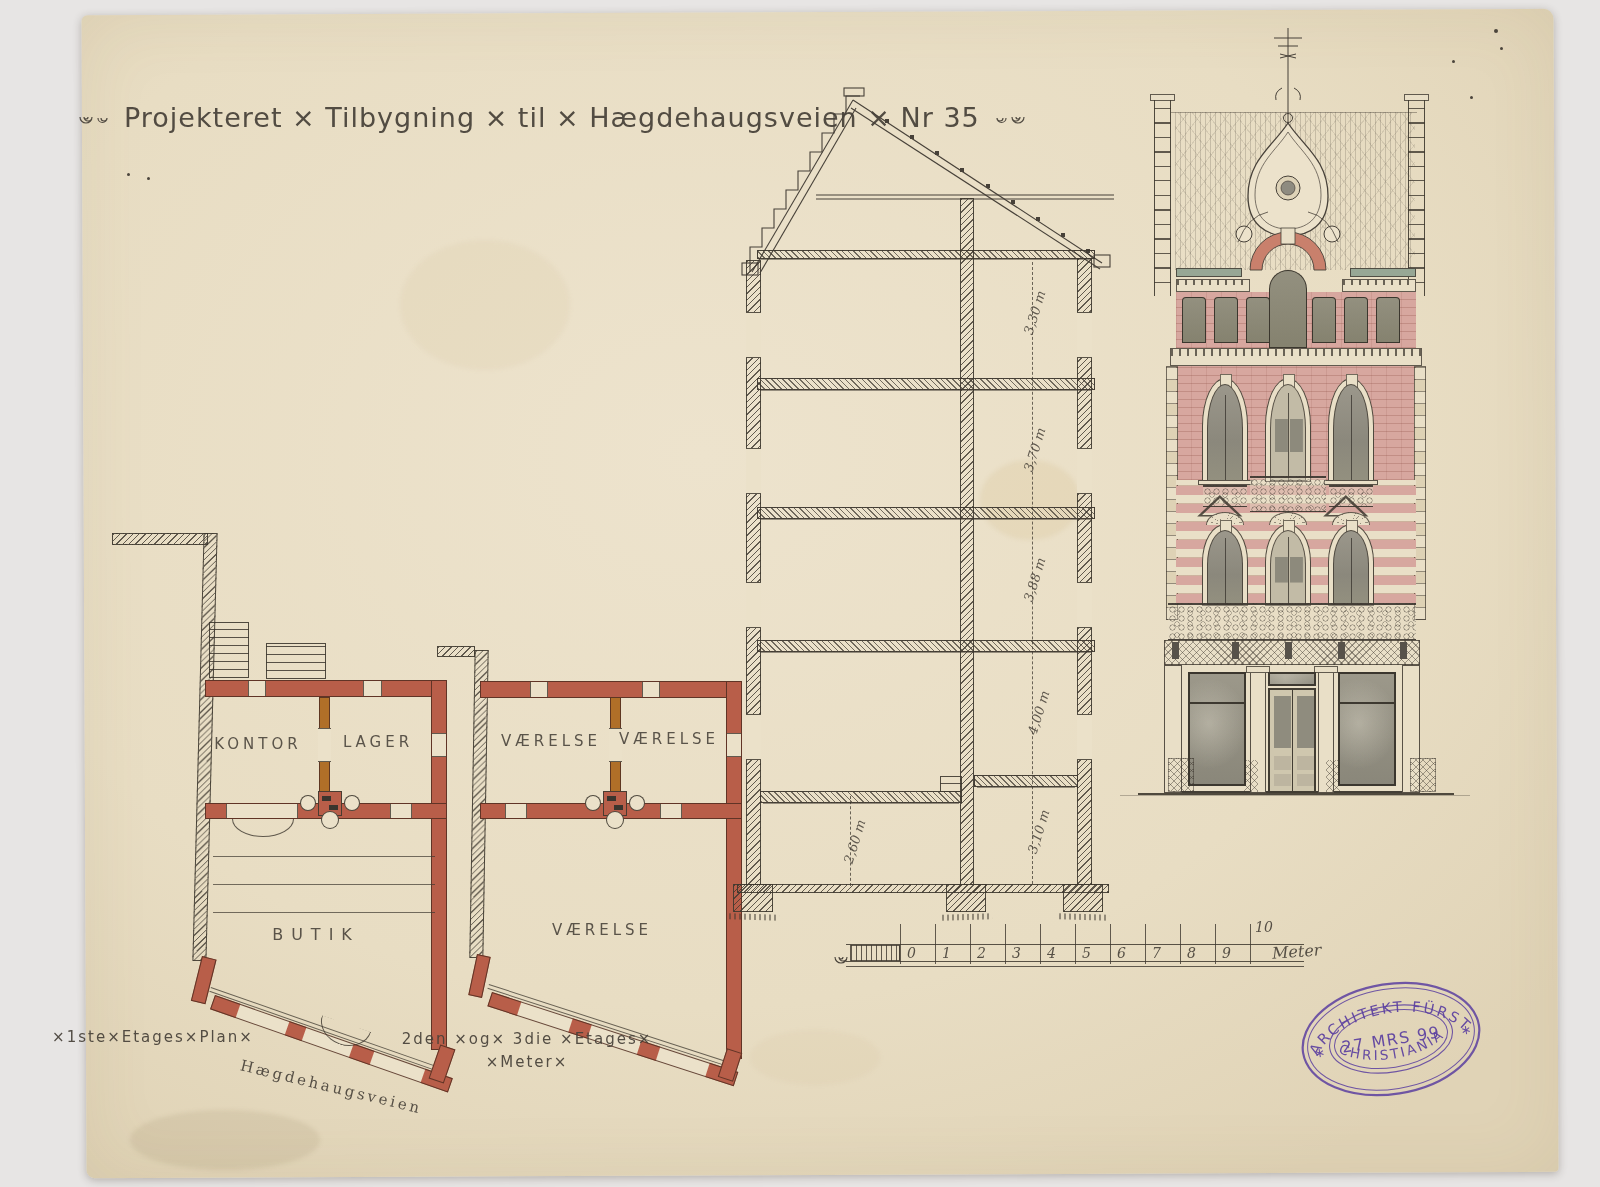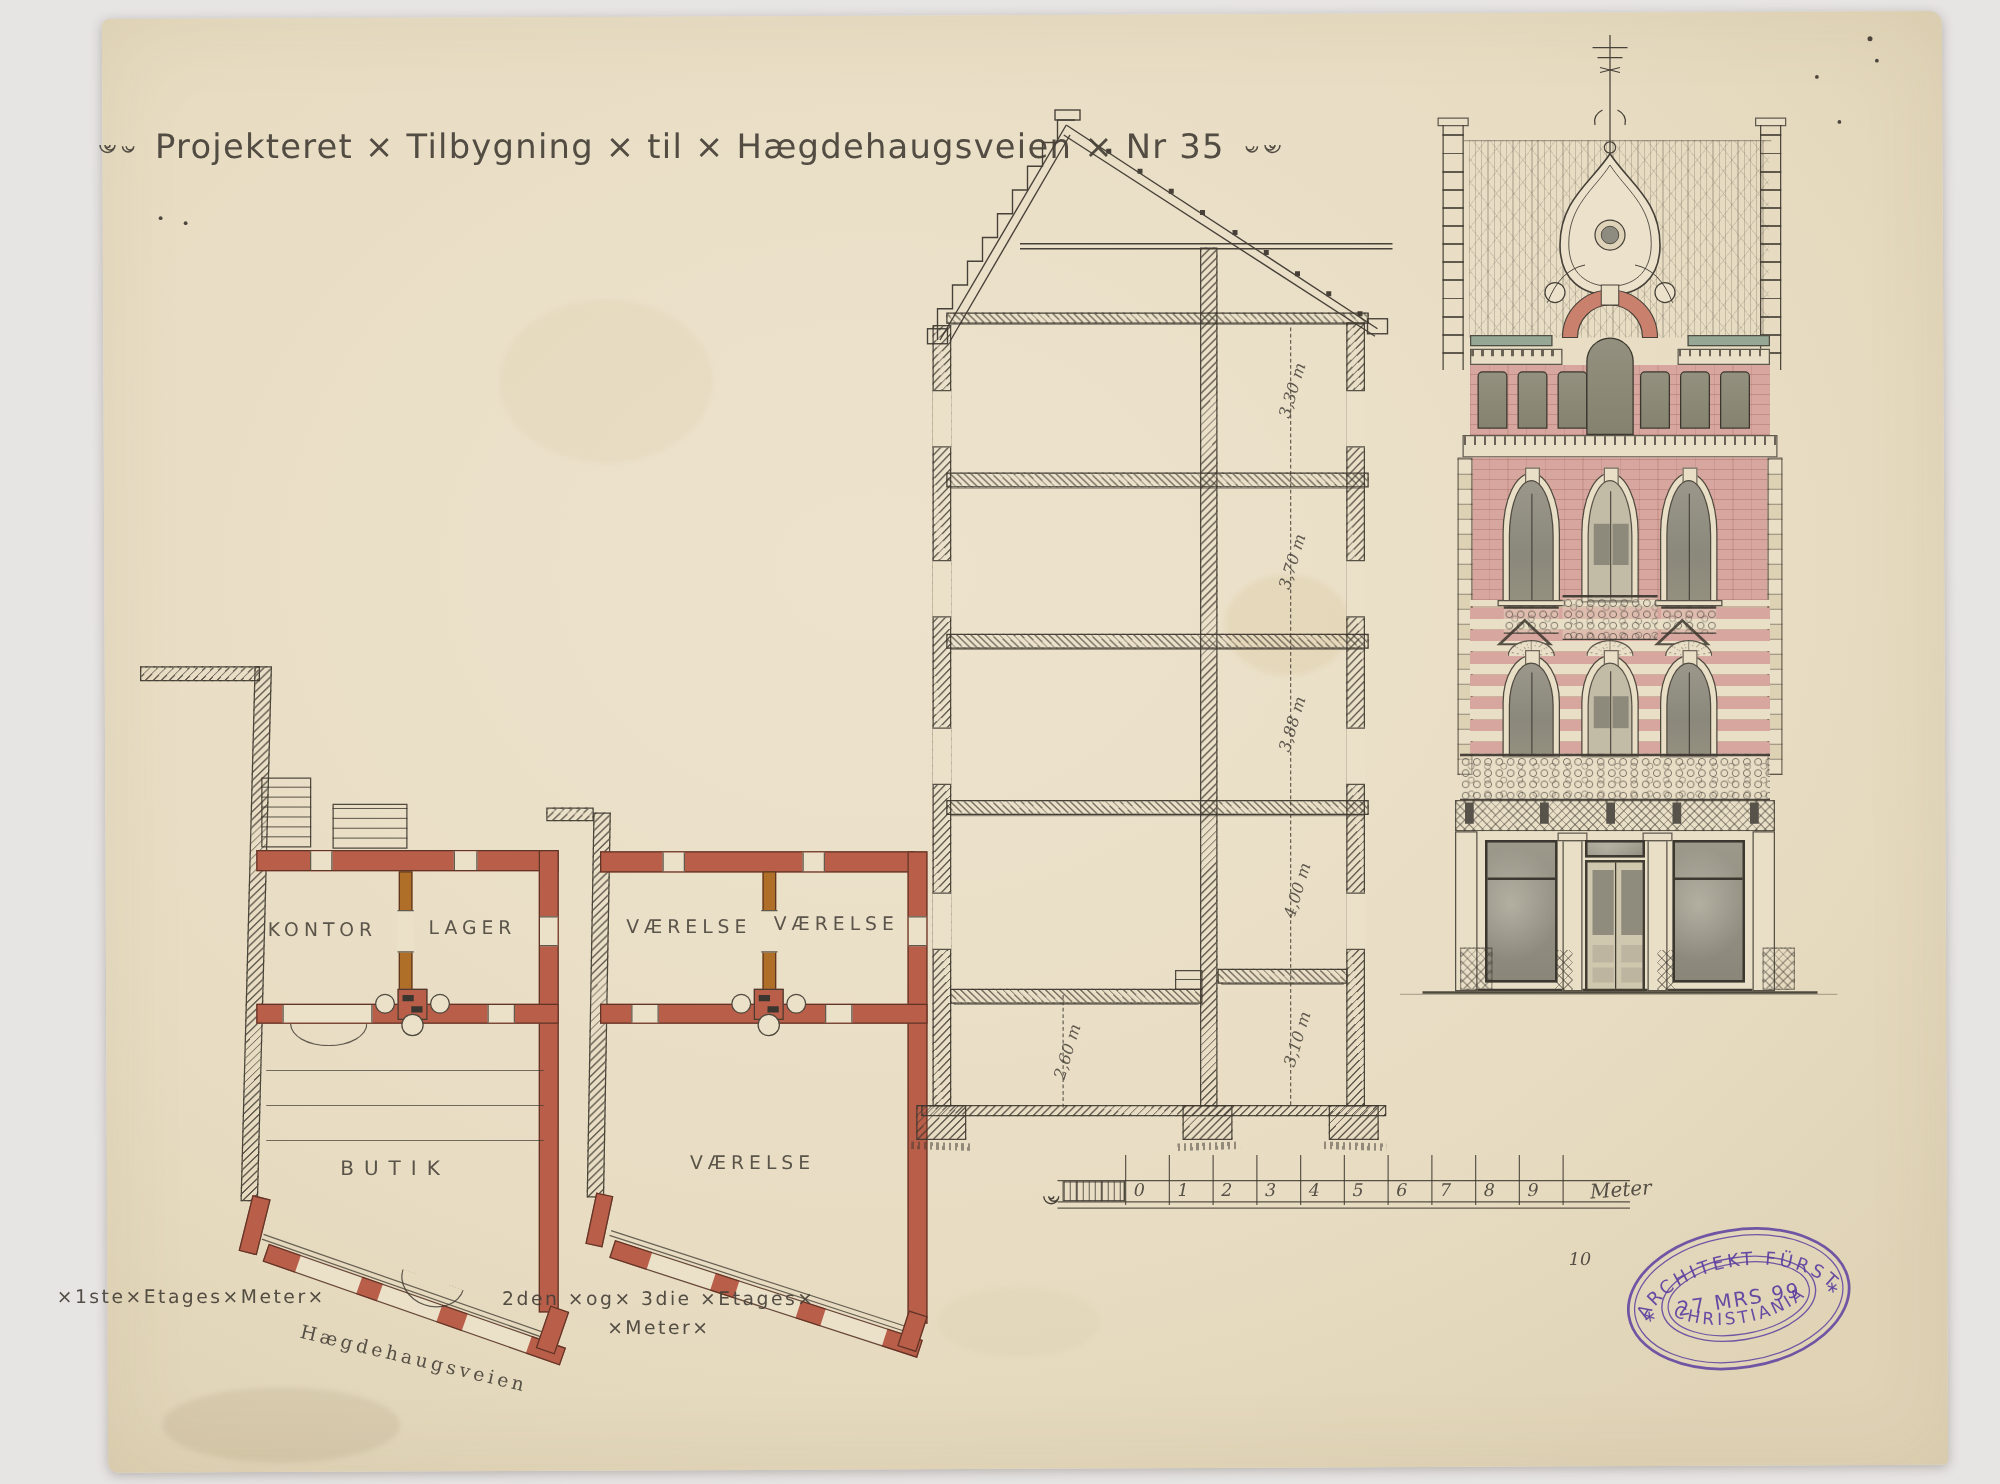--- a/index.html
+++ b/index.html
@@ -263,7 +263,7 @@
   <span class="abs num" style="left:1152px;top:945px">7</span>
   <span class="abs num" style="left:1187px;top:945px">8</span>
   <span class="abs num" style="left:1222px;top:945px">9</span>
-  <span class="abs num" style="left:1255px;top:1000px">10</span>
+  <span class="abs num" style="left:1255px;top:919px">10</span>
   <span class="abs num" style="left:1272px;top:942px;font-size:16px;transform:rotate(-4deg)">Meter</span>
 
   <i class="vhatch" style="left:1175px;top:112px;width:240px;height:158px"></i>

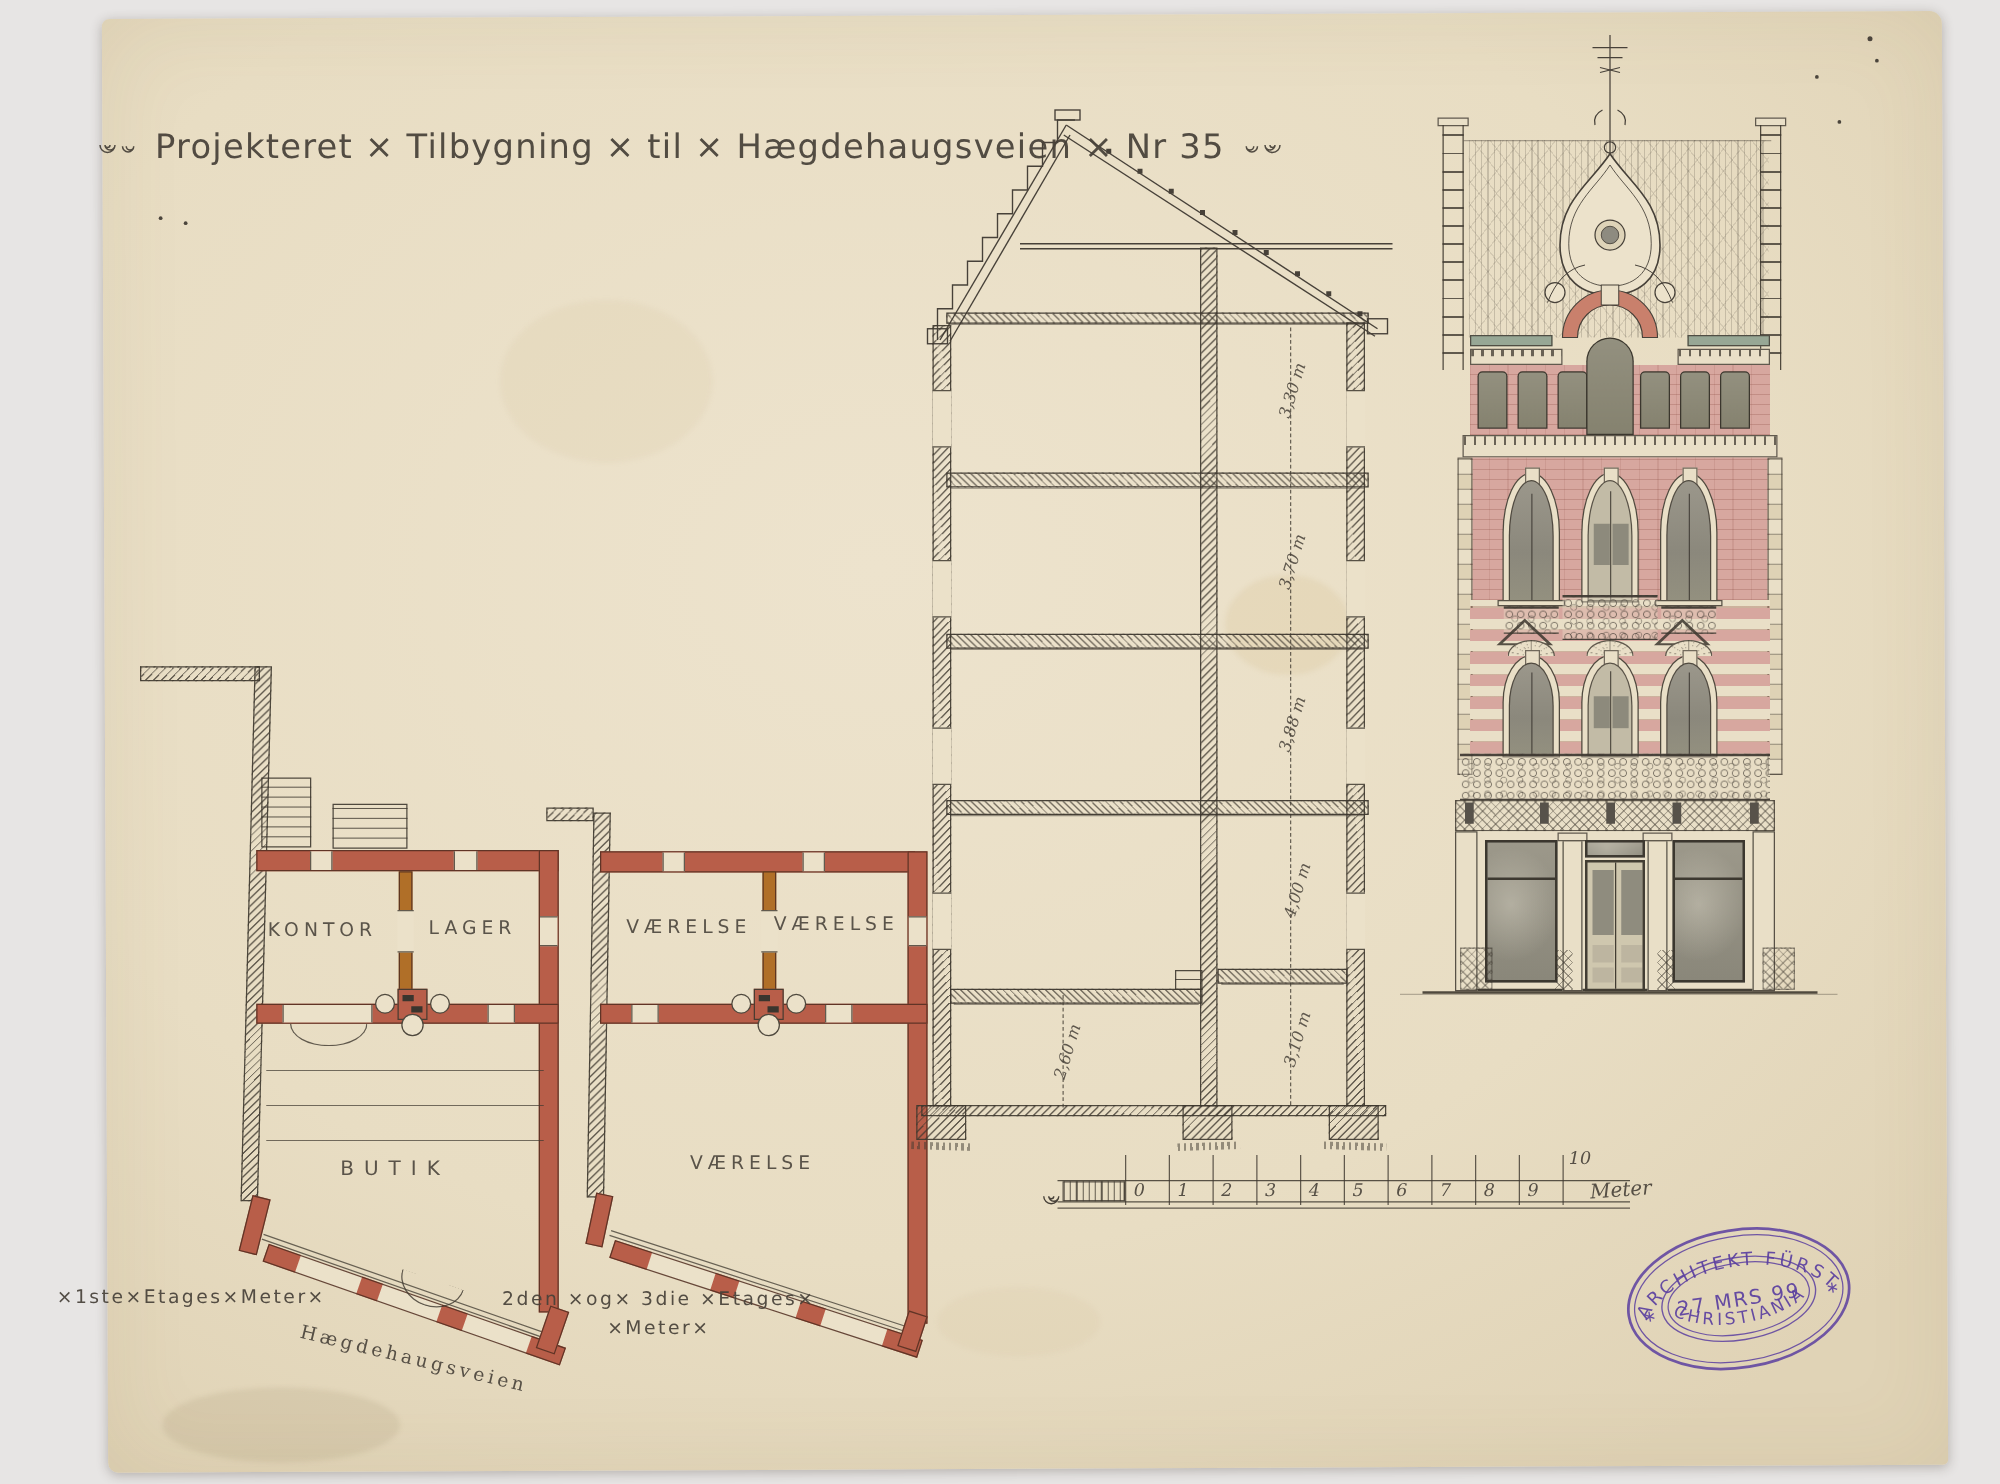--- a/index.html
+++ b/index.html
@@ -145,7 +145,7 @@
   <span class="abs room-label" style="left:258px;top:735px">KONTOR</span>
   <span class="abs room-label" style="left:378px;top:733px">LAGER</span>
   <span class="abs room-label big-label" style="left:316px;top:925px">BUTIK</span>
-  <span class="abs cap" style="left:153px;top:1028px">×1ste×Etages×Meter×</span>
+  <span class="abs cap" style="left:153px;top:1028px">×1ste×Etages×Plan×</span>
 
   <i class="hatch" style="left:437px;top:646px;width:38px;height:11px"></i>
   <i class="hatch" style="left:472px;top:650px;width:14px;height:308px;transform:skewX(-1deg)"></i>

